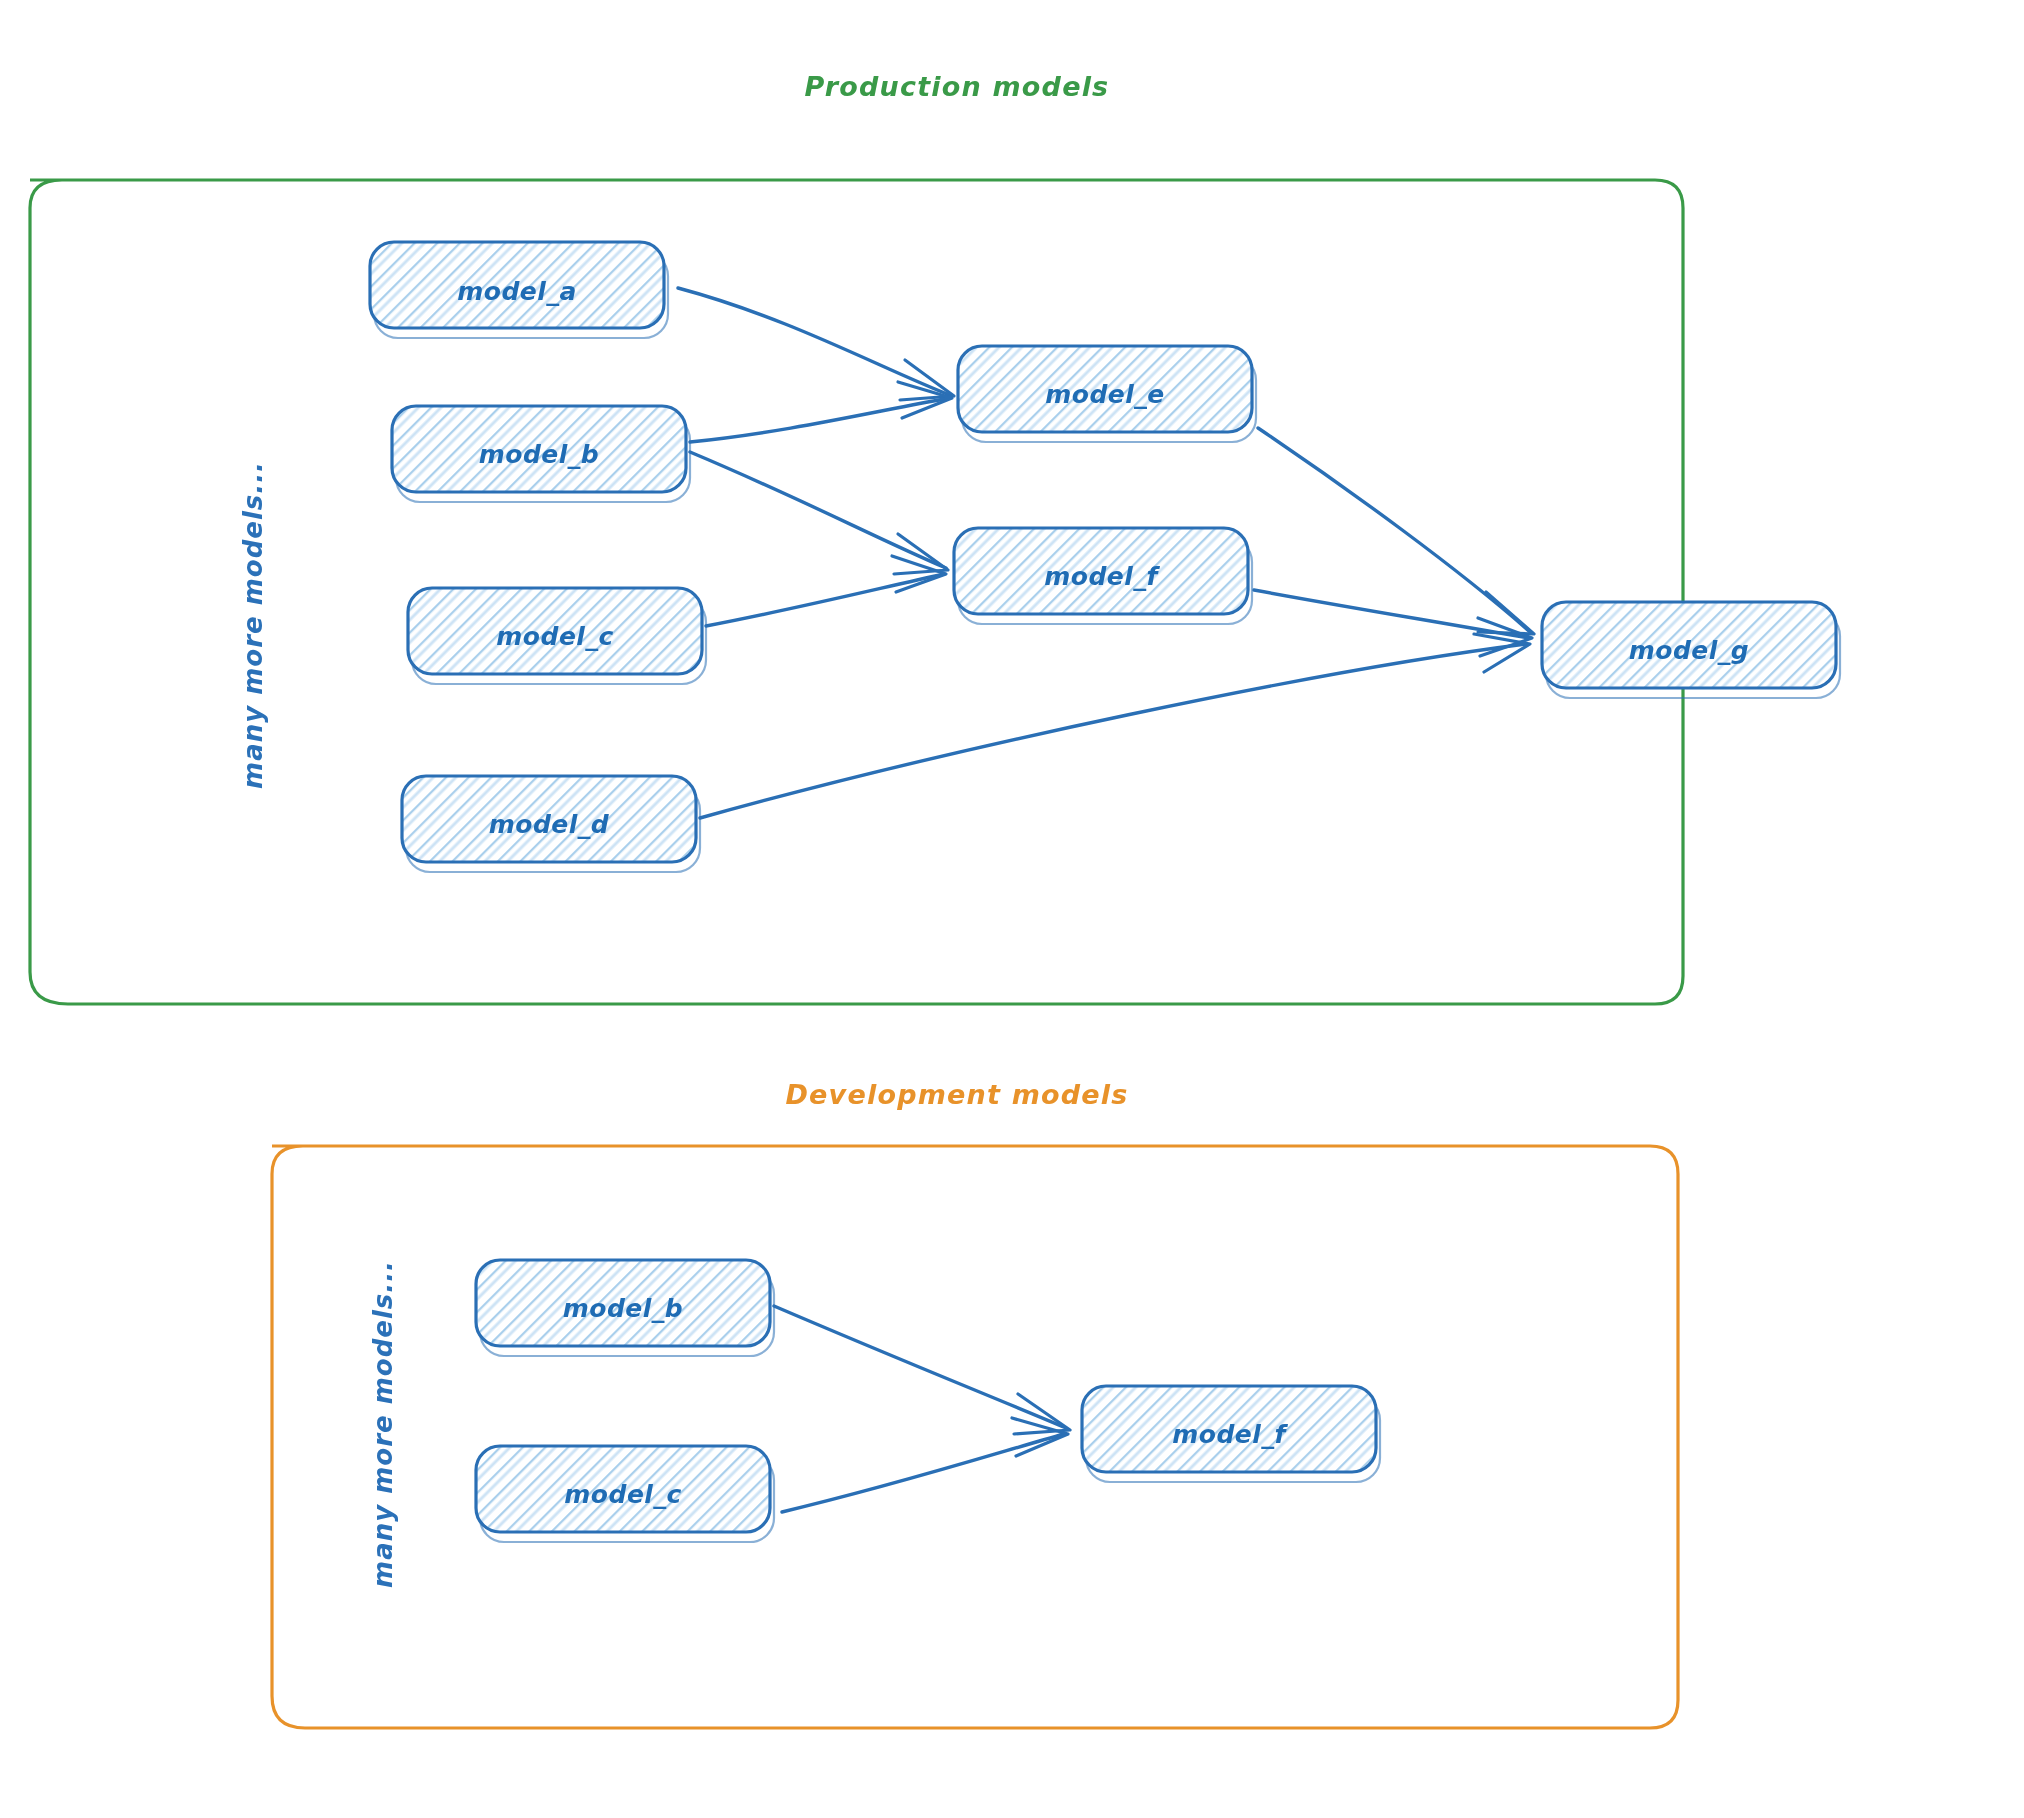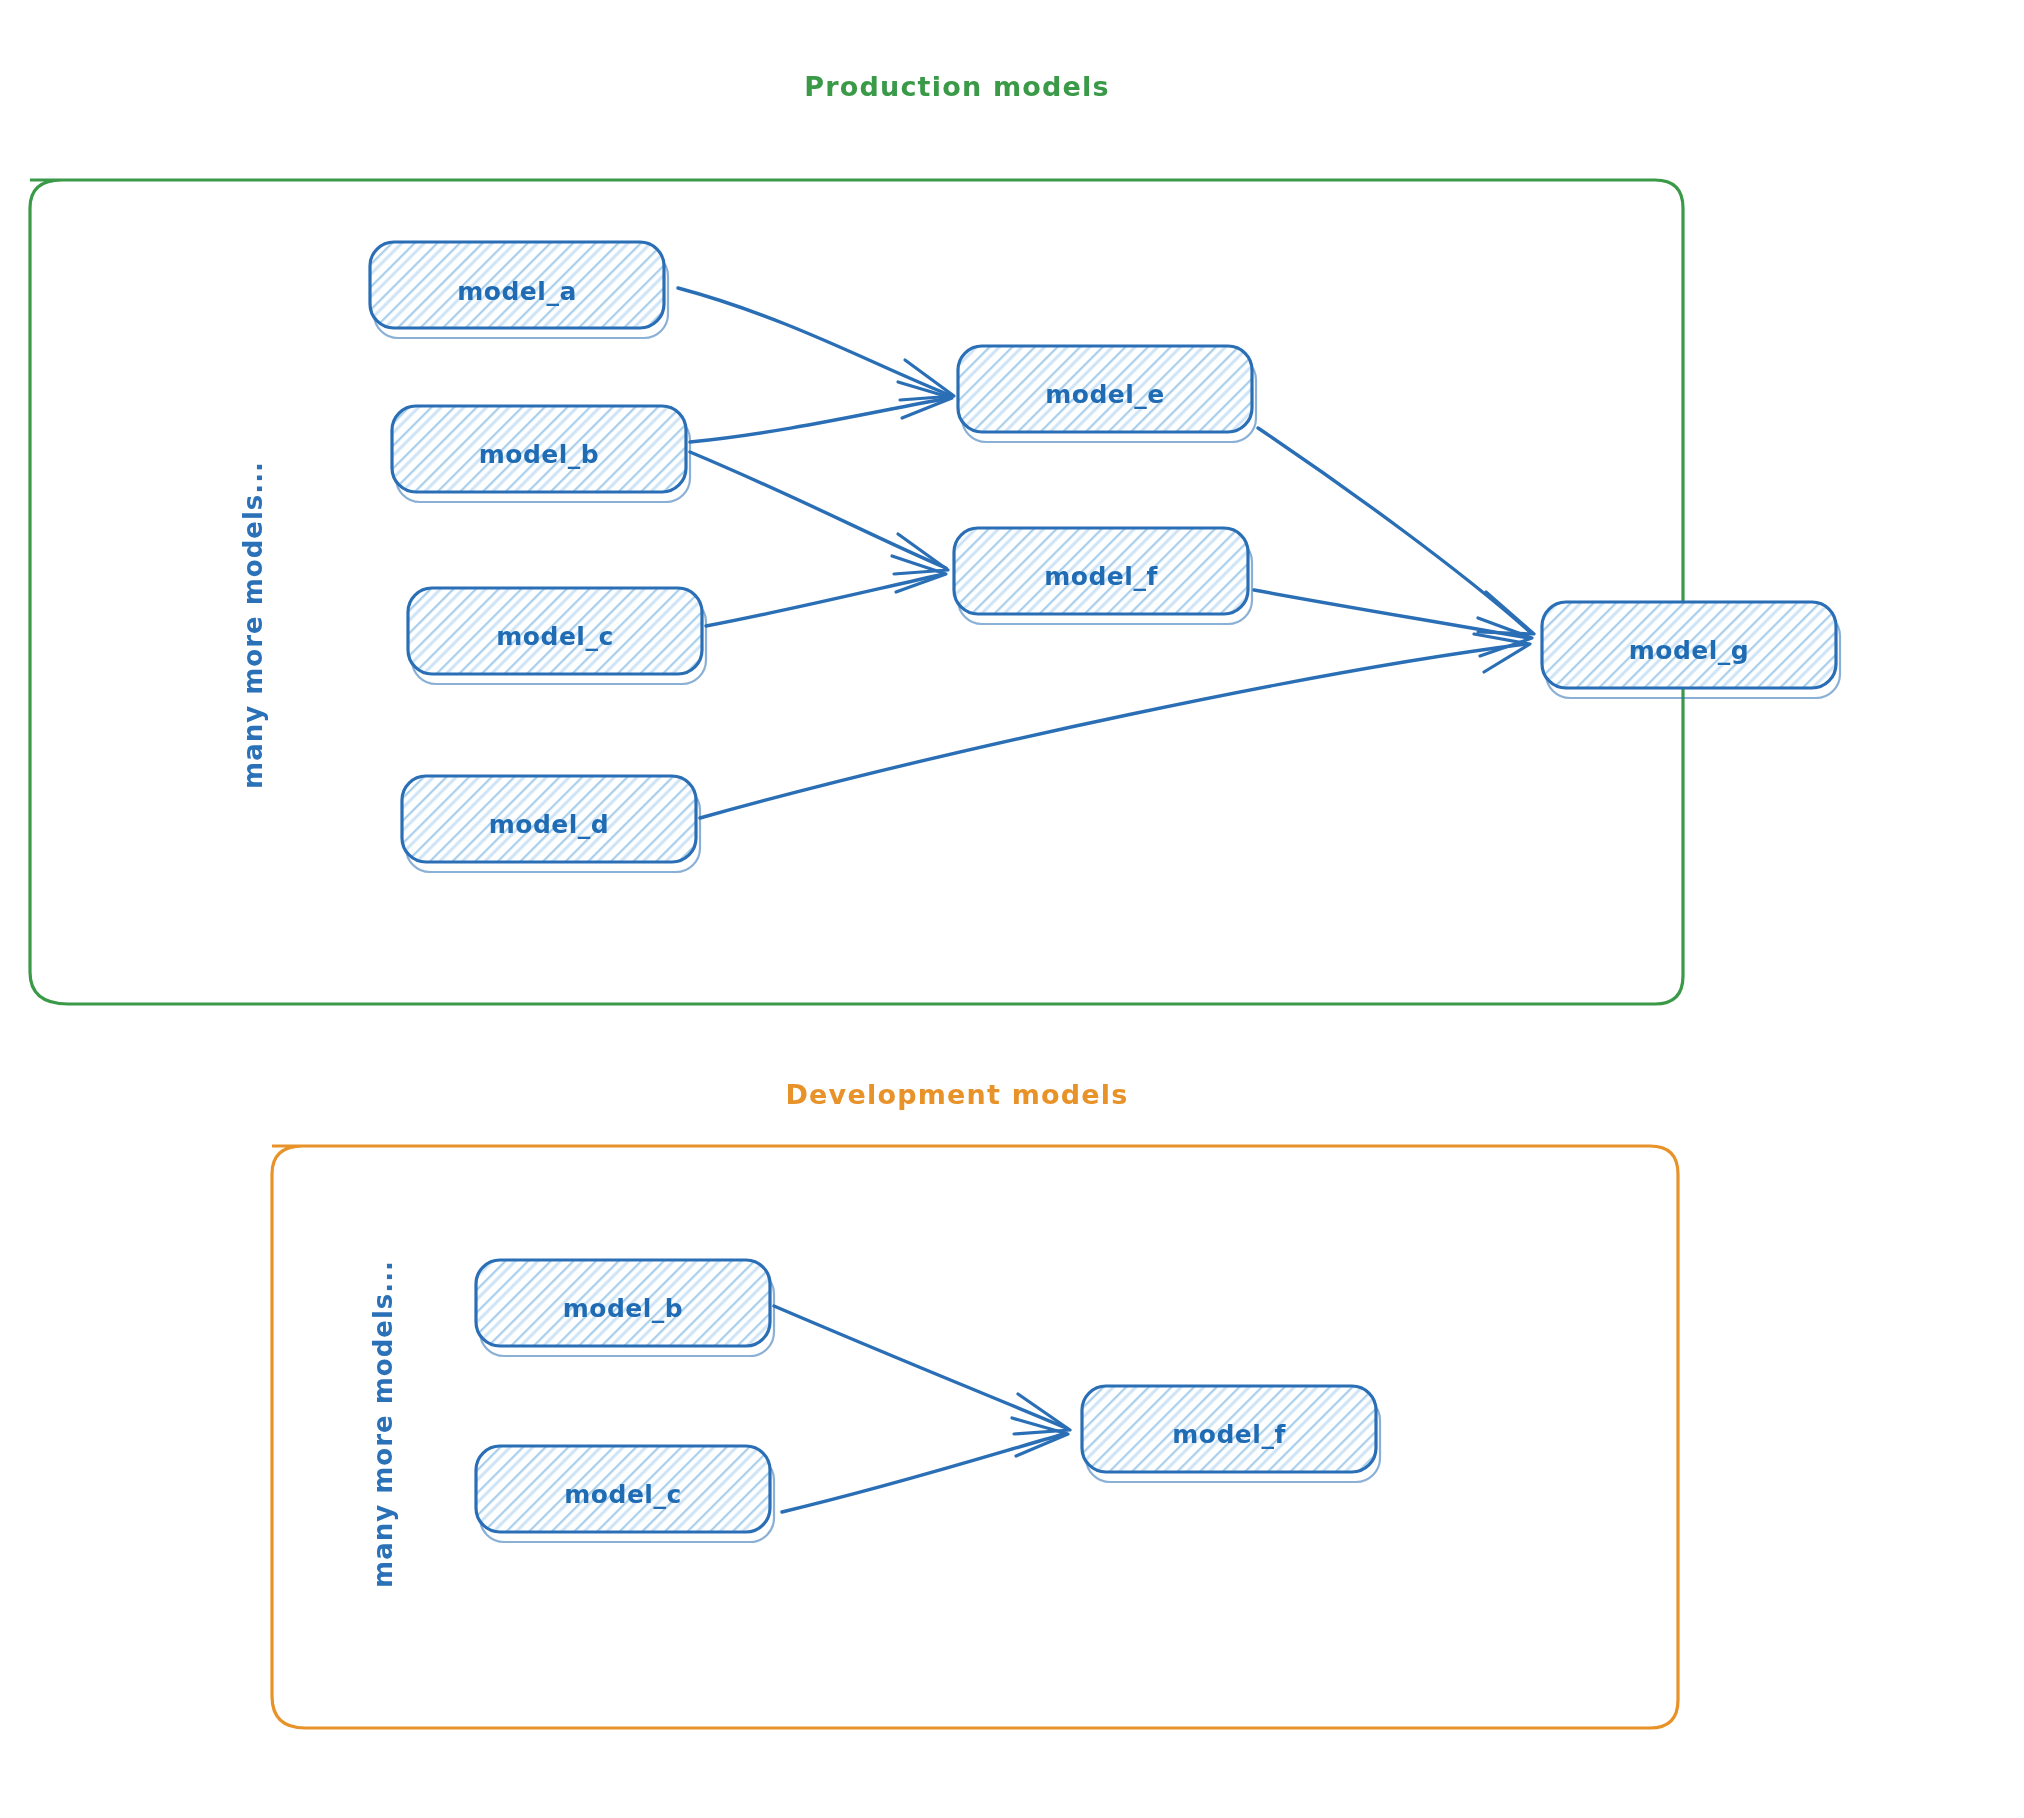--- a/index.html
+++ b/index.html
@@ -18,6 +18,7 @@
     width: 2024px;
     height: 1818px;
     background: #ffffff;
+    font-style: italic;
   }
   svg#canvas {
     position: absolute;

